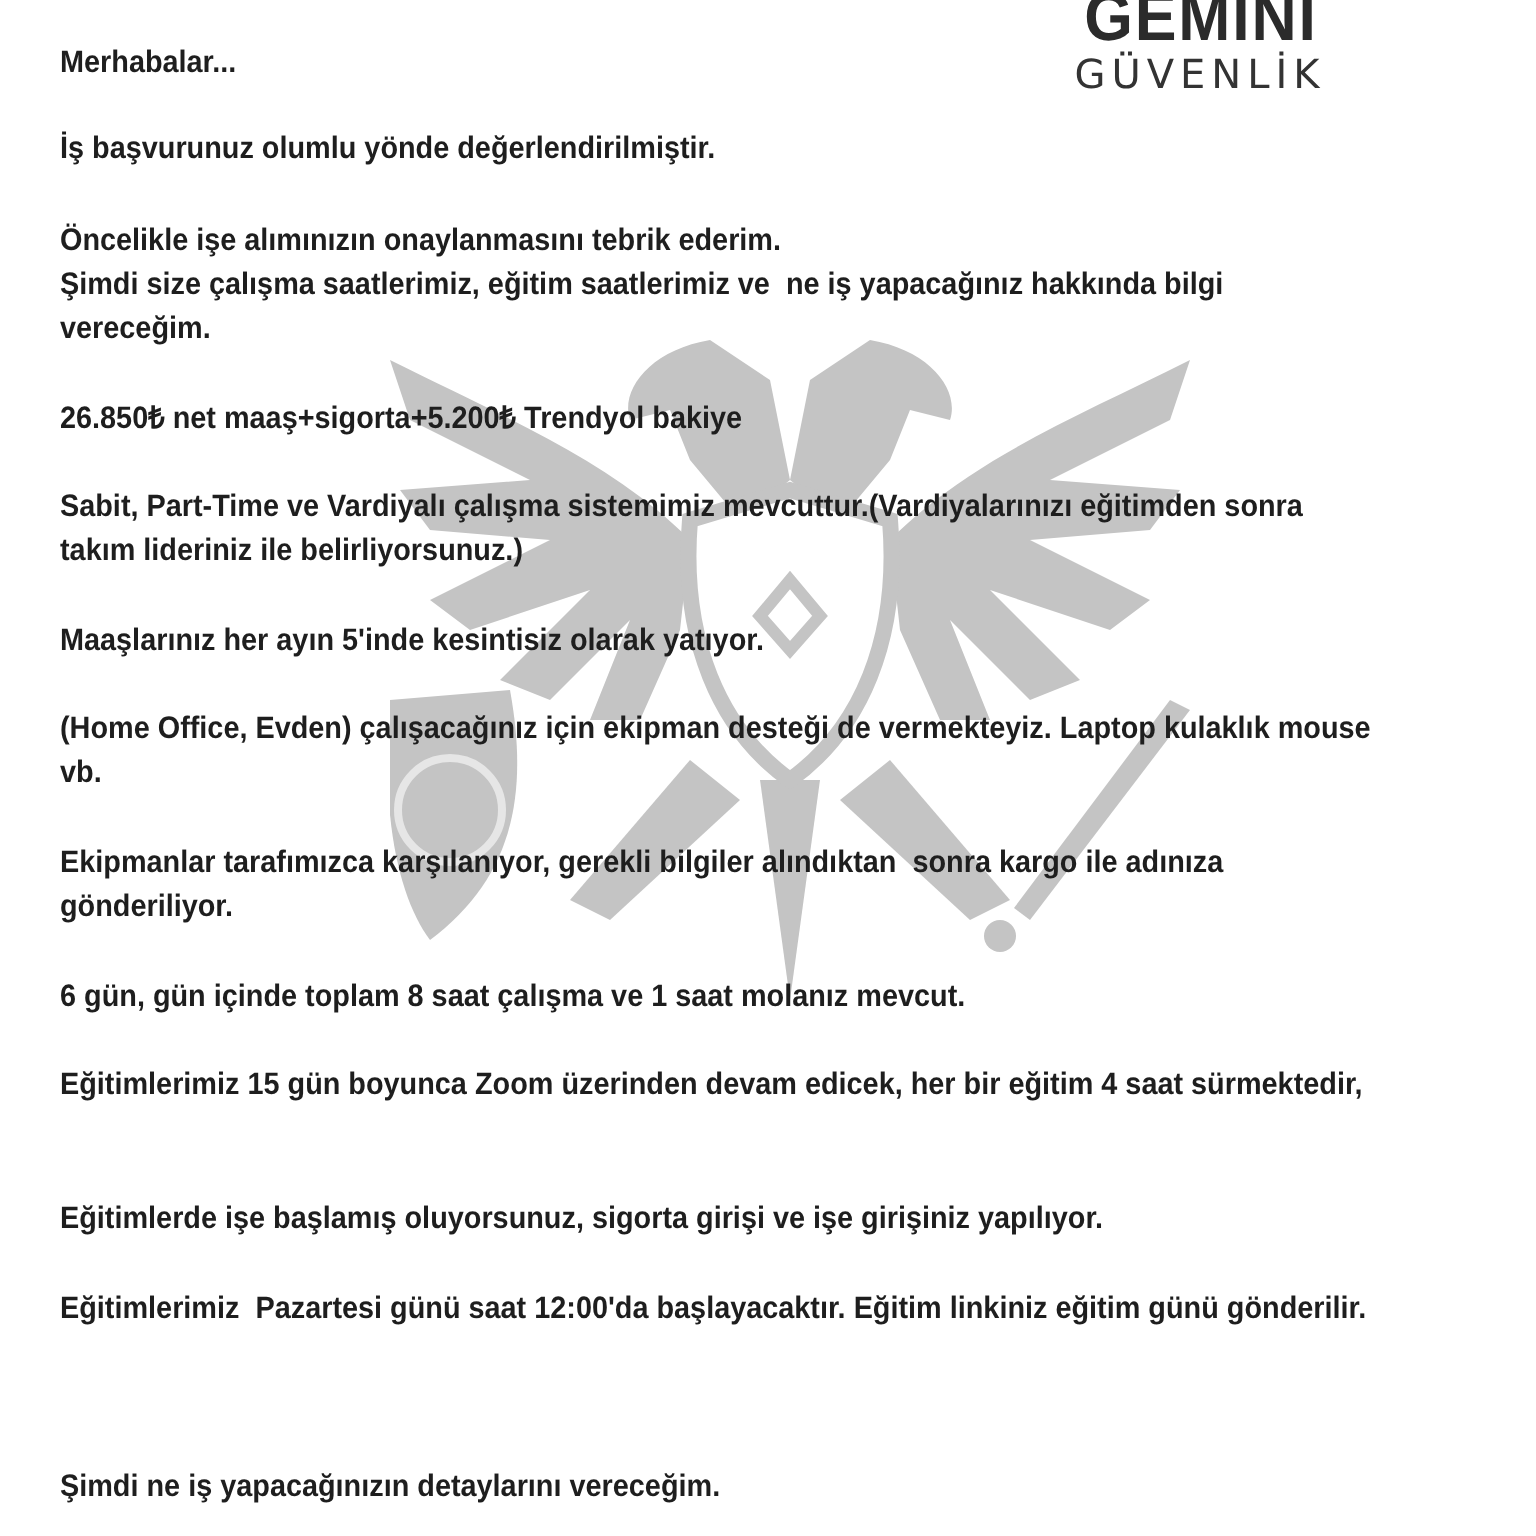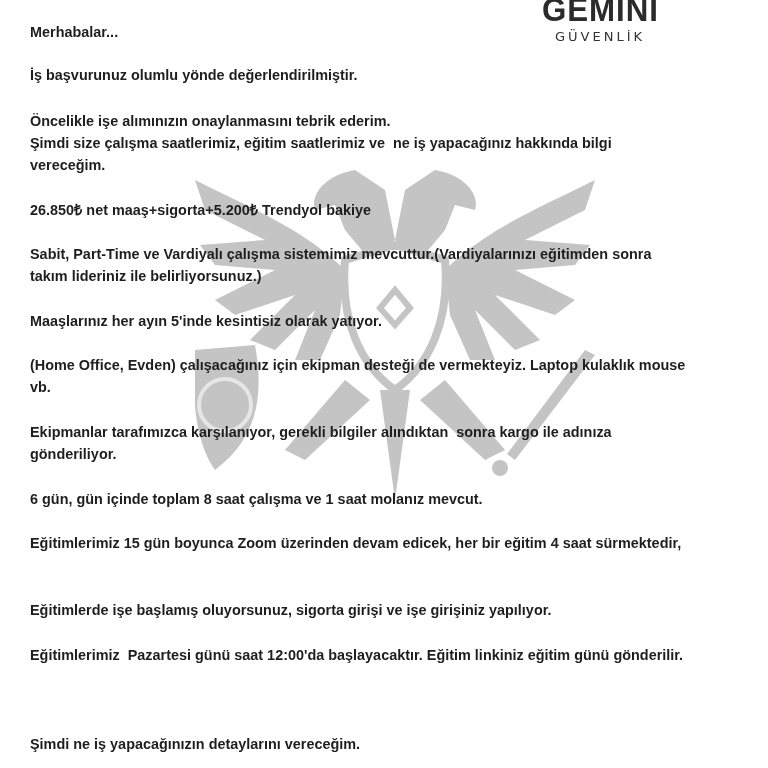--- a/index.html
+++ b/index.html
@@ -16,7 +16,7 @@
       transform: scaleX(0.92); display: inline-block;
     }
     .logo-sub {
-      font-family: "DejaVu Sans", sans-serif; font-size: 13px; color: #333;
+      font-family: "DejaVu Sans", sans-serif; font-size: 20px; color: #333;
       letter-spacing: 3px; line-height: 20px; margin-top: -1px;
     }
     .doc { position: absolute; left: 30px; top: 0; width: 710px; z-index: 1; }

